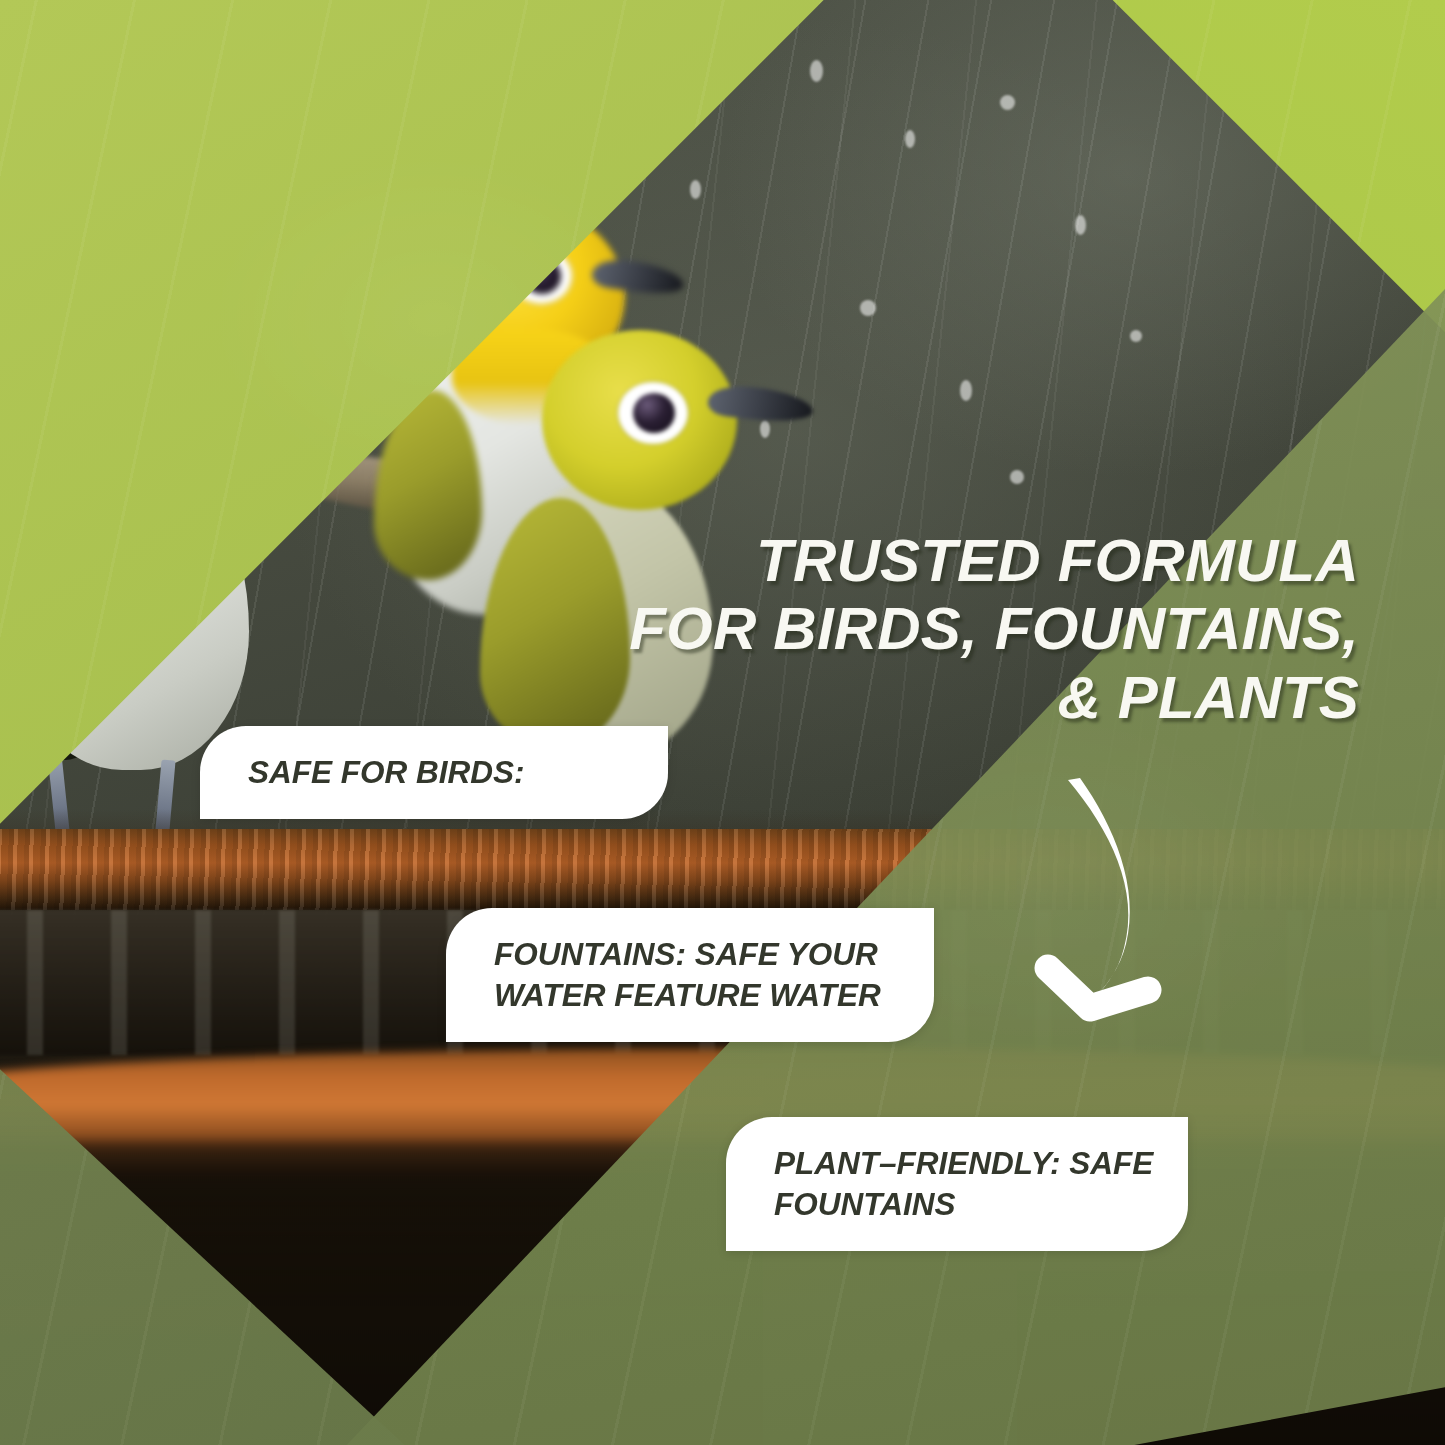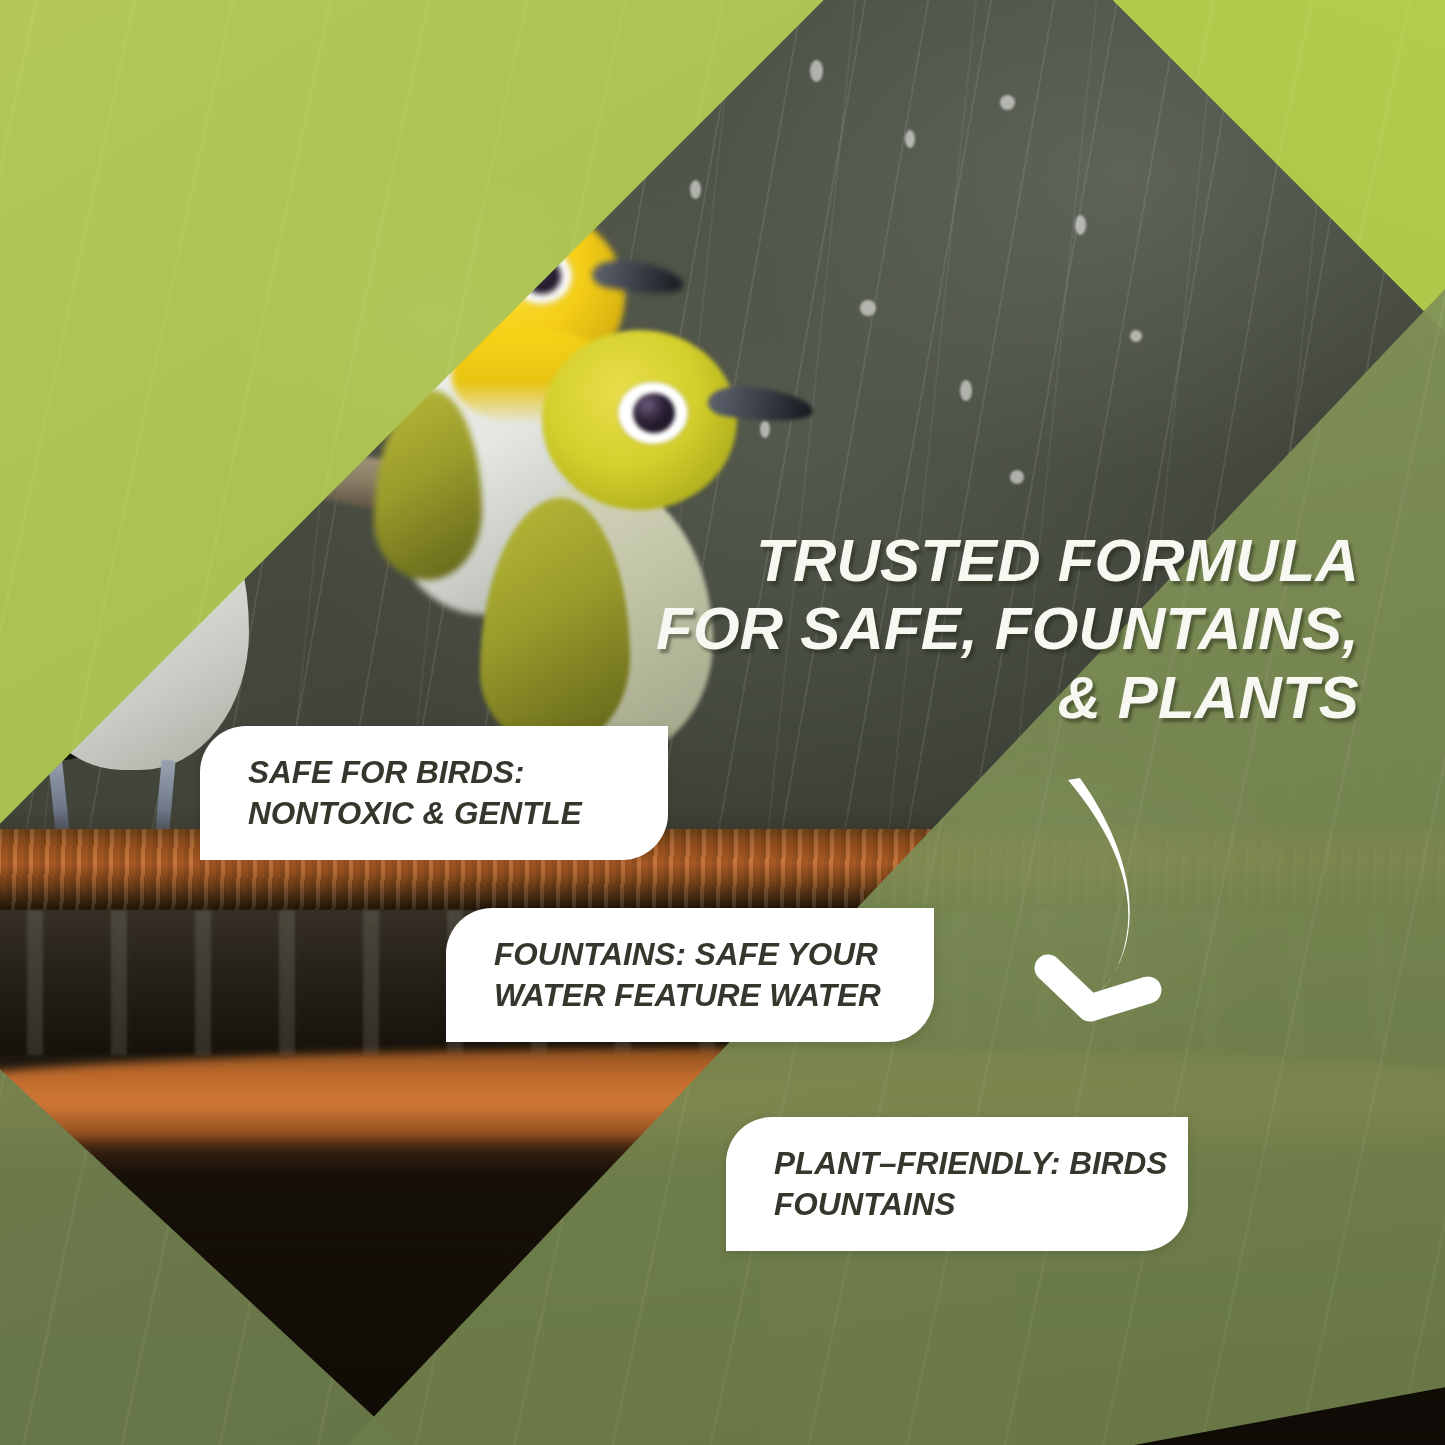--- a/index.html
+++ b/index.html
@@ -362,7 +362,7 @@
 
   <div class="headline">
     <span>TRUSTED FORMULA</span>
-    <span>FOR SAFE, FOUNTAINS,</span>
+    <span>FOR BIRDS, FOUNTAINS,</span>
     <span>&amp; PLANTS</span>
   </div>
 

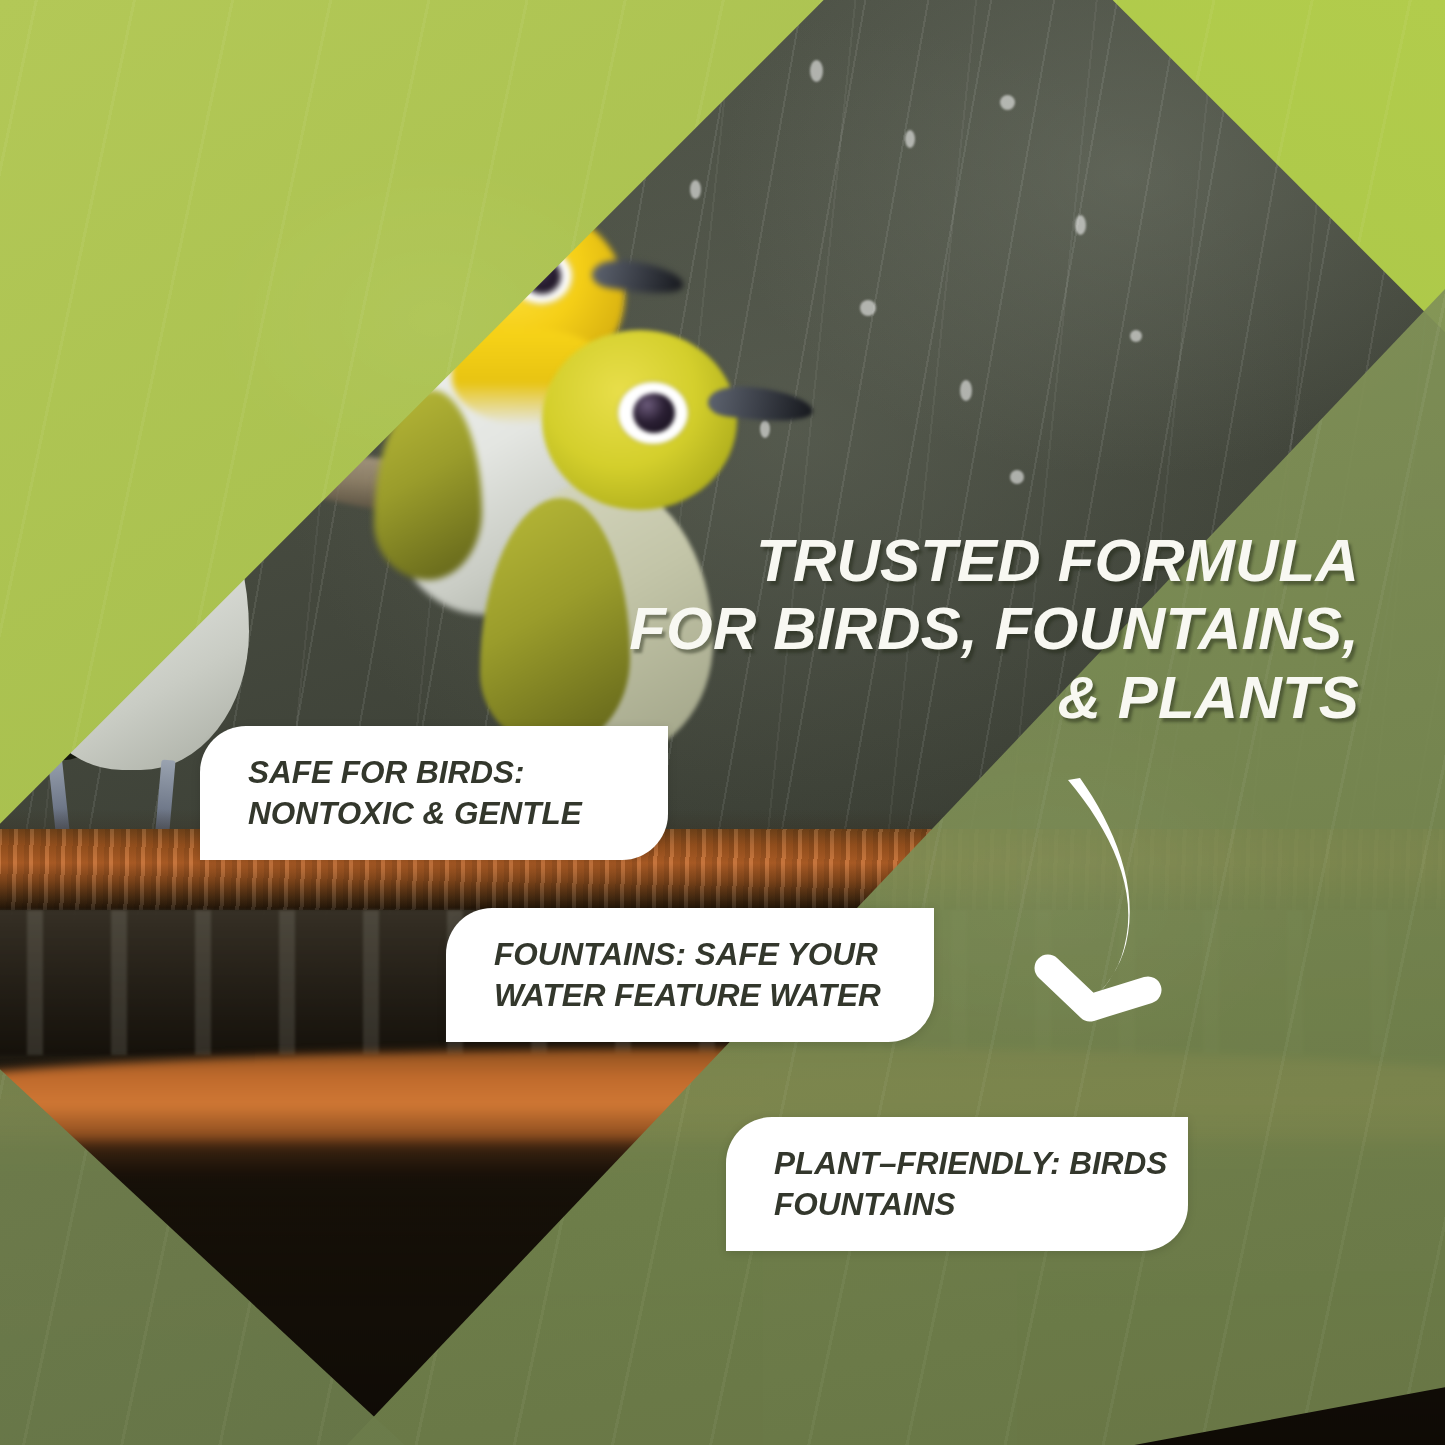--- a/index.html
+++ b/index.html
@@ -374,7 +374,6 @@
 
   <div class="card" id="card-birds">
     <span>SAFE FOR BIRDS:</span>
-    <span>NONTOXIC &amp; GENTLE</span>
   </div>
 
   <div class="card" id="card-fountain">

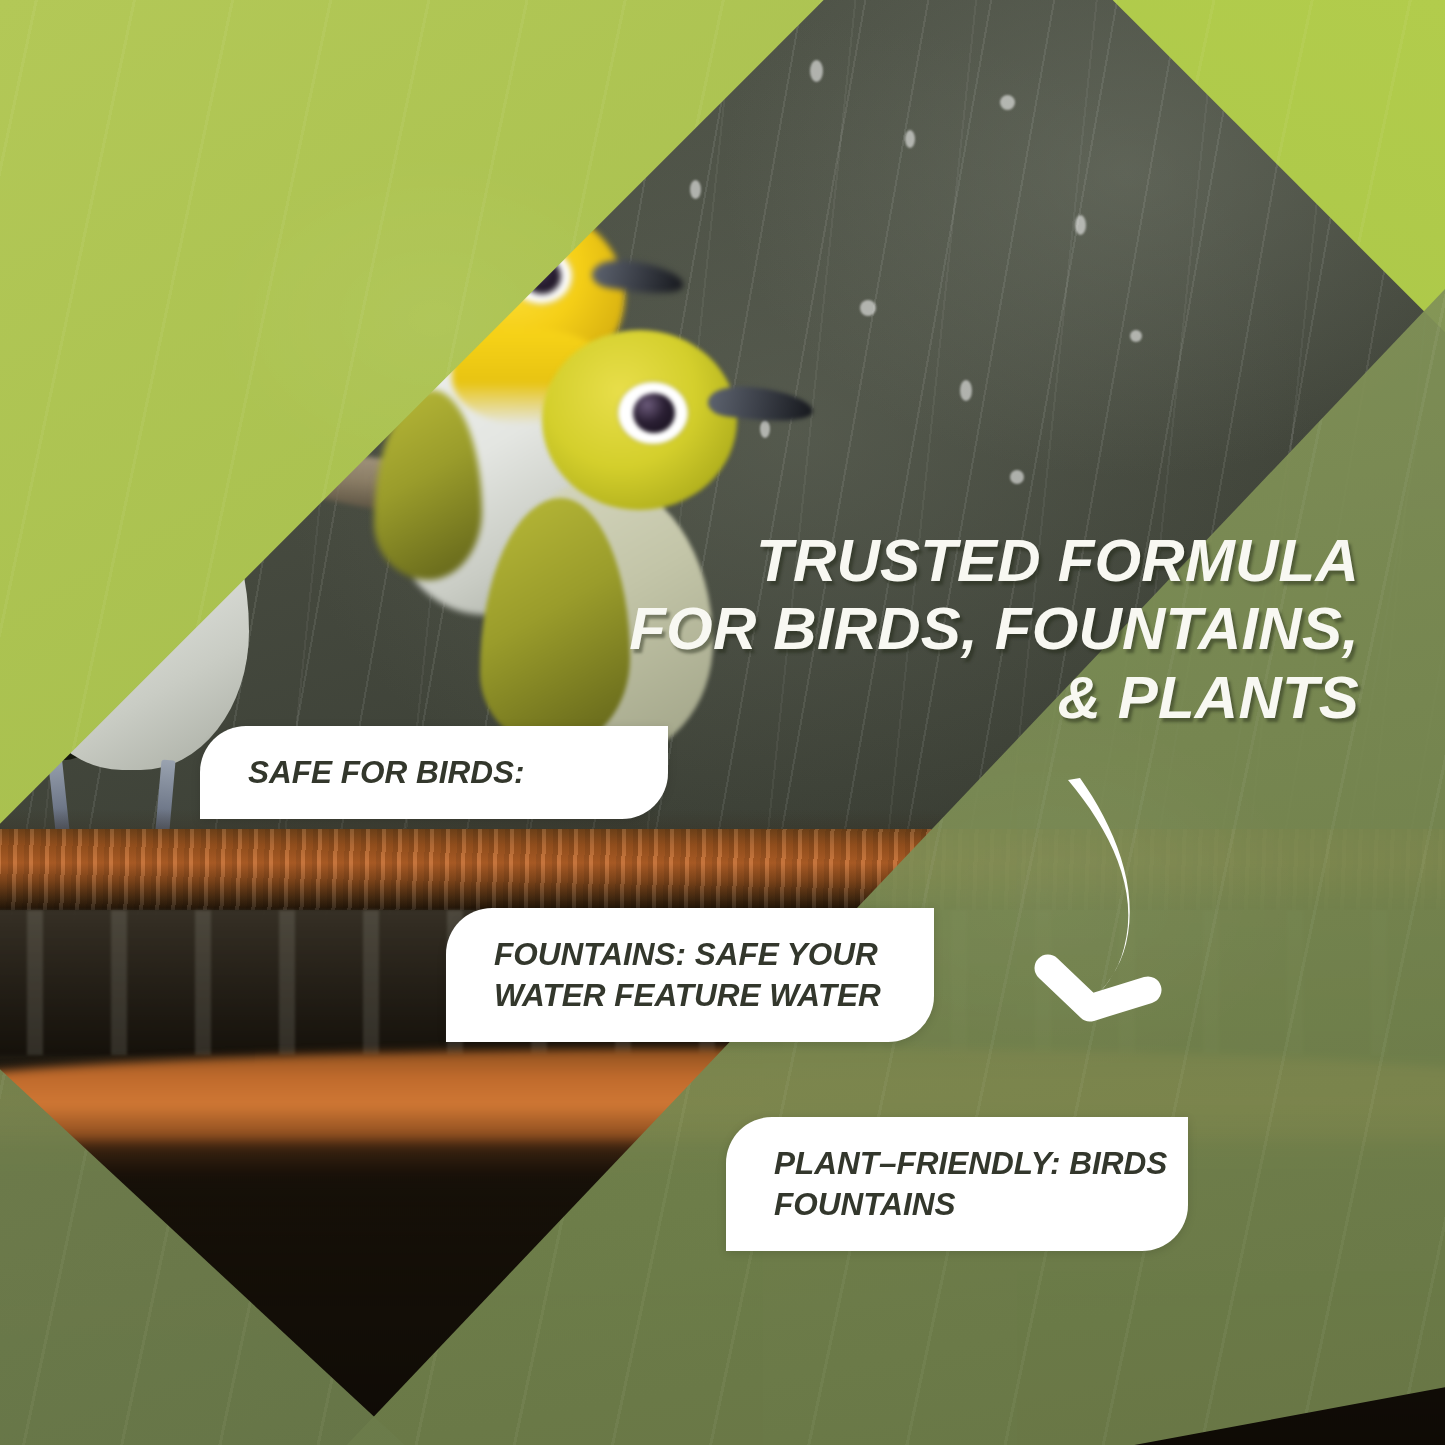--- a/index.html
+++ b/index.html
@@ -382,7 +382,7 @@
   </div>
 
   <div class="card" id="card-plants">
-    <span>PLANT–FRIENDLY: BIRDS</span>
+    <span>PLANT–FRIENDLY: SAFE</span>
     <span>FOUNTAINS</span>
   </div>
 

